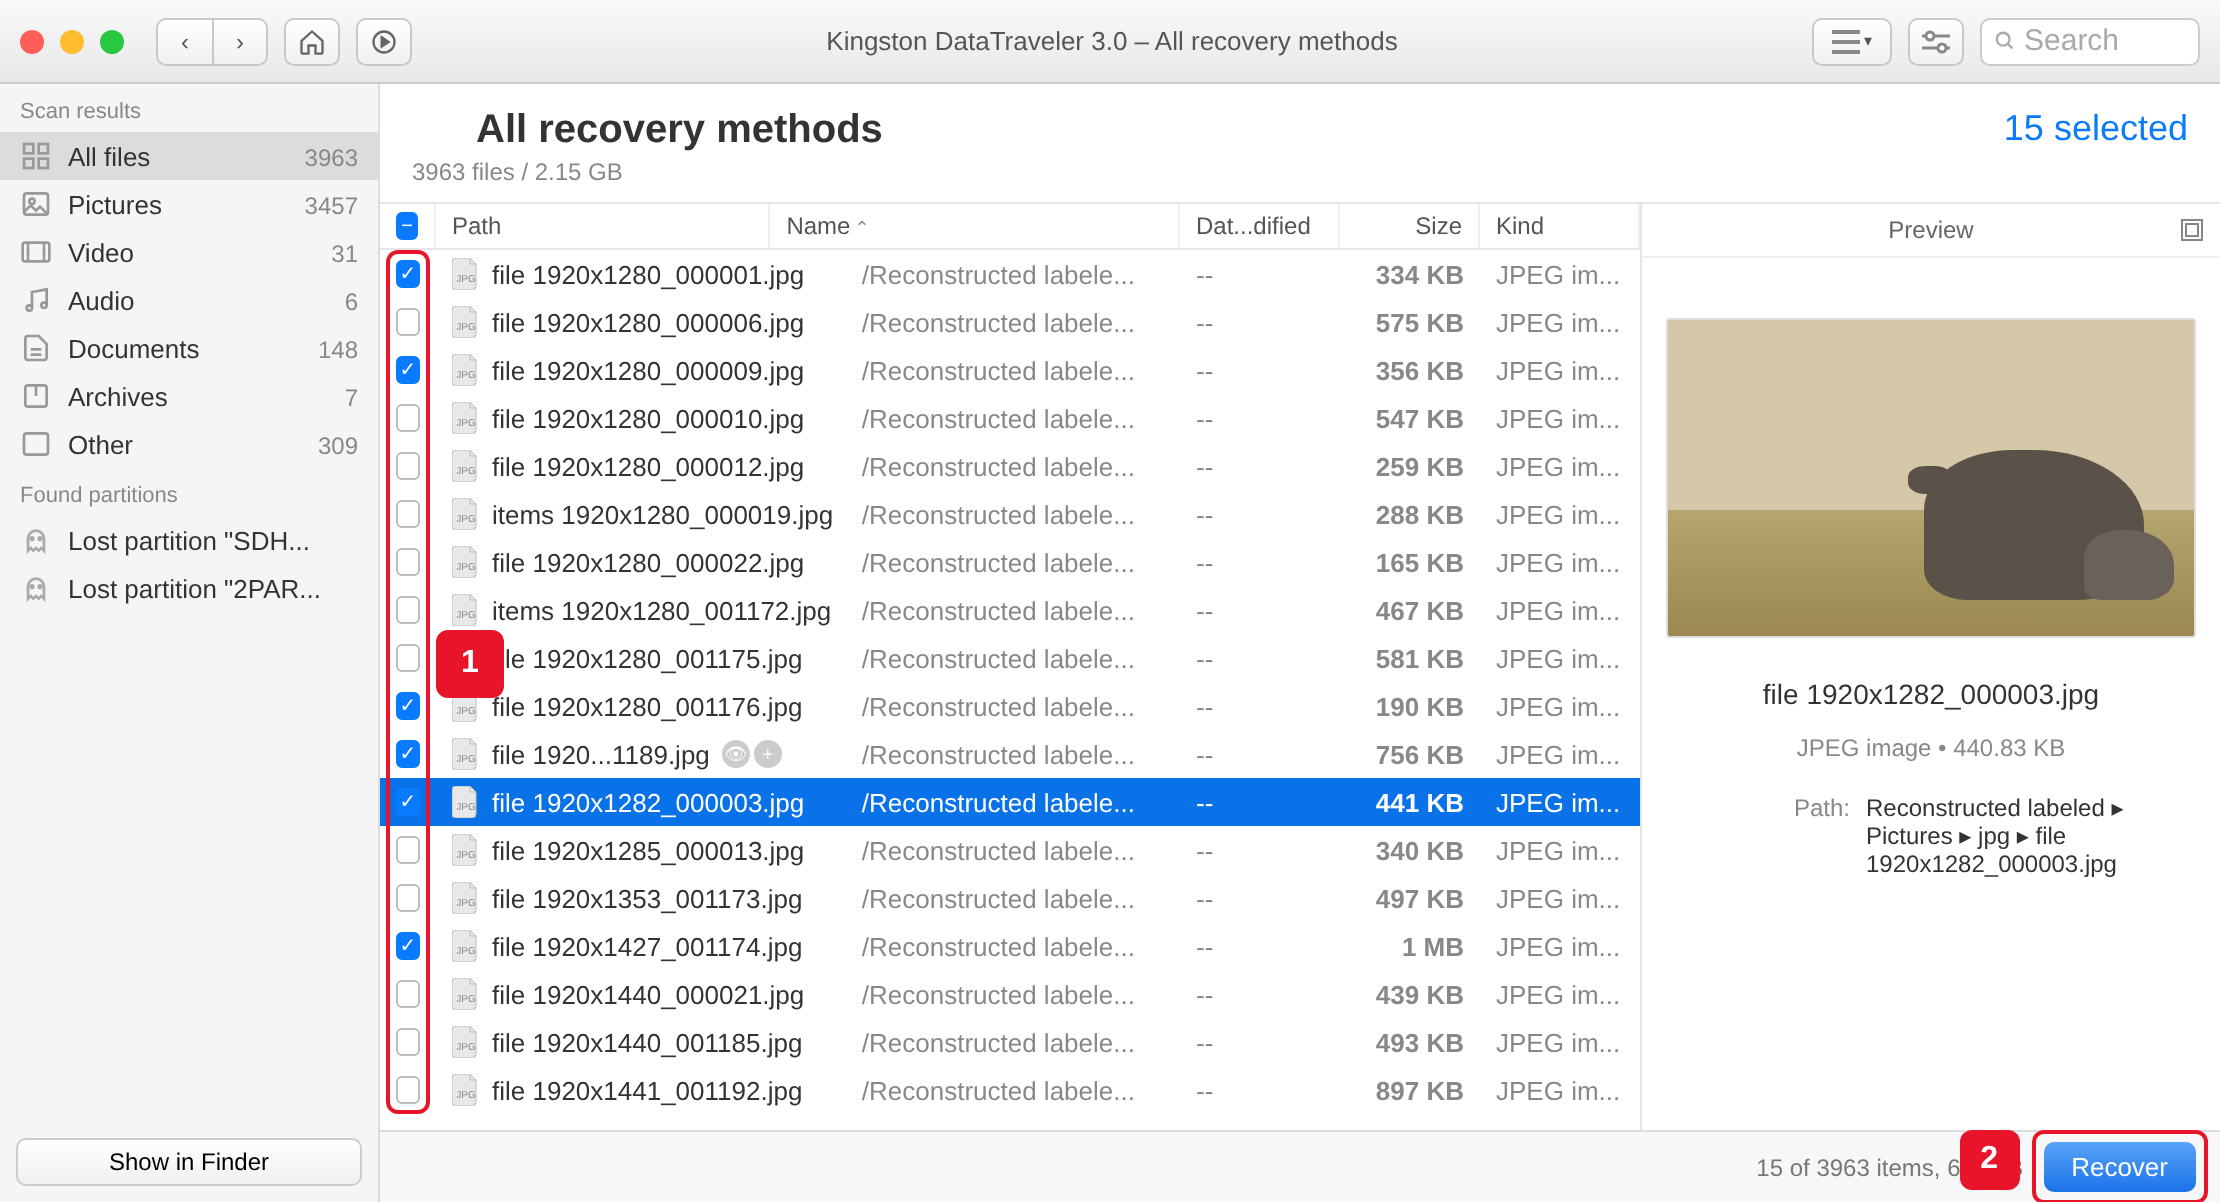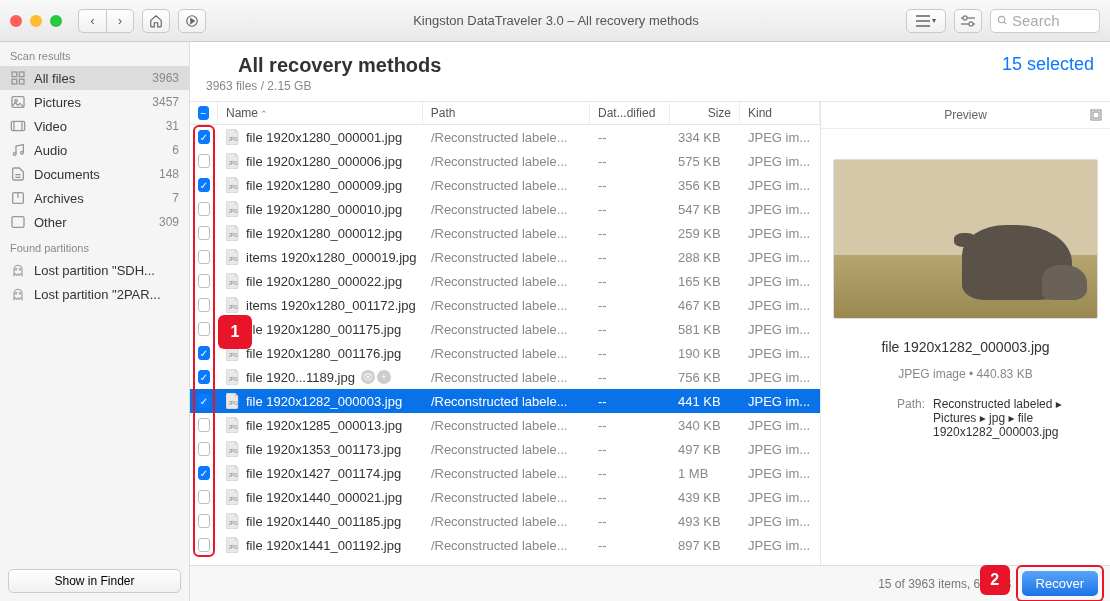--- a/index.html
+++ b/index.html
@@ -16,7 +16,7 @@
 .main { display: flex; height: 559px; }
 .sidebar { width: 190px; background: #f5f5f5; border-right: 1px solid #ddd; overflow-y: auto; display: flex; flex-direction: column; }
 .sb-section { font-size: 11px; color: #888; padding: 8px 10px 4px; }
-.sb-item { display: flex; align-items: center; padding: 4px 10px; gap: 8px; cursor: pointer; }
+.sb-item { display: flex; align-items: flex-end; padding: 4px 10px; gap: 8px; cursor: pointer; }
 .sb-item.sel { background: #dcdcdc; }
 .sb-item .icon { width: 16px; height: 16px; flex-shrink: 0; color: #888; }
 .sb-item .label { flex: 1; white-space: nowrap; overflow: hidden; text-overflow: ellipsis; }

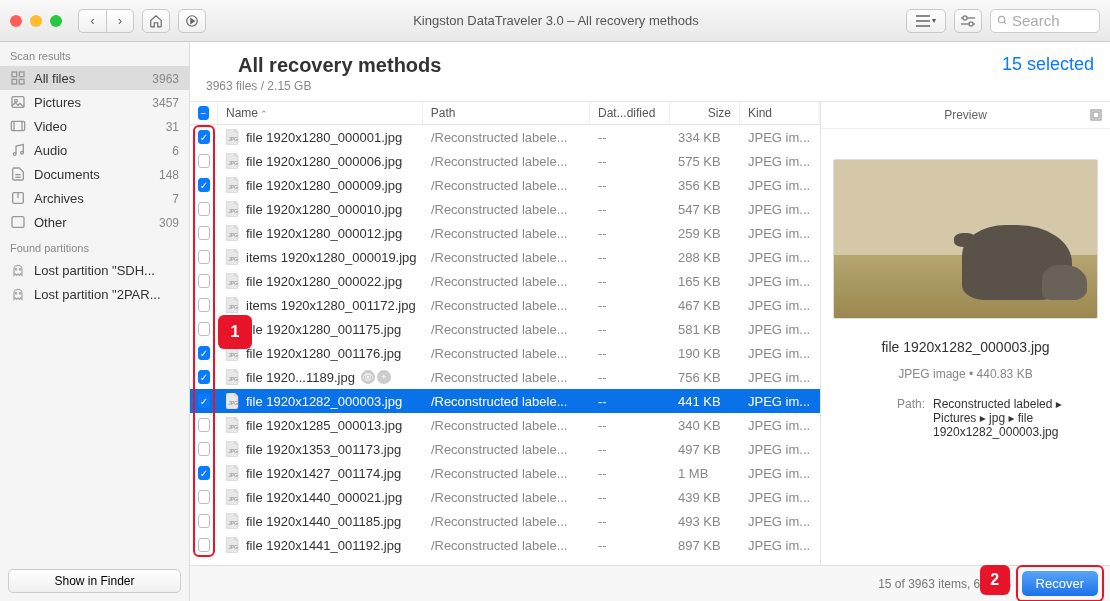--- a/index.html
+++ b/index.html
@@ -245,8 +245,8 @@
           <div class="th ck">
               <div class="checkbox mixed">−</div>
             </div>
+          <div class="th path">Path</div>
           <div class="th name"><span>Name</span><span class="sort-ind">⌃</span></div>
-          <div class="th path">Path</div>
           <div class="th date">Dat...dified</div>
           <div class="th size">Size</div>
           <div class="th kind">Kind</div>

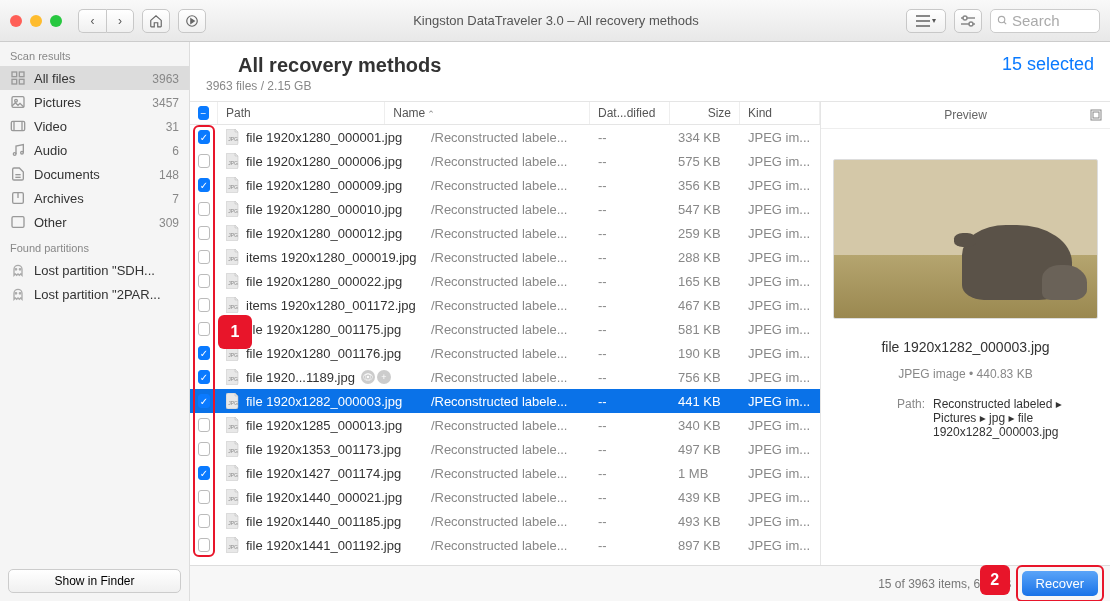--- a/index.html
+++ b/index.html
@@ -43,7 +43,7 @@
 .cell.name { flex: 1.5; display: flex; align-items: center; gap: 6px; }
 .cell.path { flex: 1.2; color: #888; } .row.sel .cell.path { color: #fff; }
 .cell.date { width: 80px; color: #888; } .row.sel .cell.date { color: #fff; }
-.cell.size { width: 70px; color: #888; } .row.sel .cell.size { color: #fff; }
+.cell.size { width: 70px; text-align: right; color: #888; font-weight: bold; } .row.sel .cell.size { color: #fff; }
 .cell.kind { width: 80px; color: #888; } .row.sel .cell.kind { color: #fff; }
 .checkbox { width: 14px; height: 14px; border: 1px solid #bbb; border-radius: 3px; background: #fff; display: flex; align-items: center; justify-content: center; font-size: 10px; cursor: pointer; }
 .checkbox.checked { background: #0a7aff; border-color: #0a7aff; color: #fff; }

